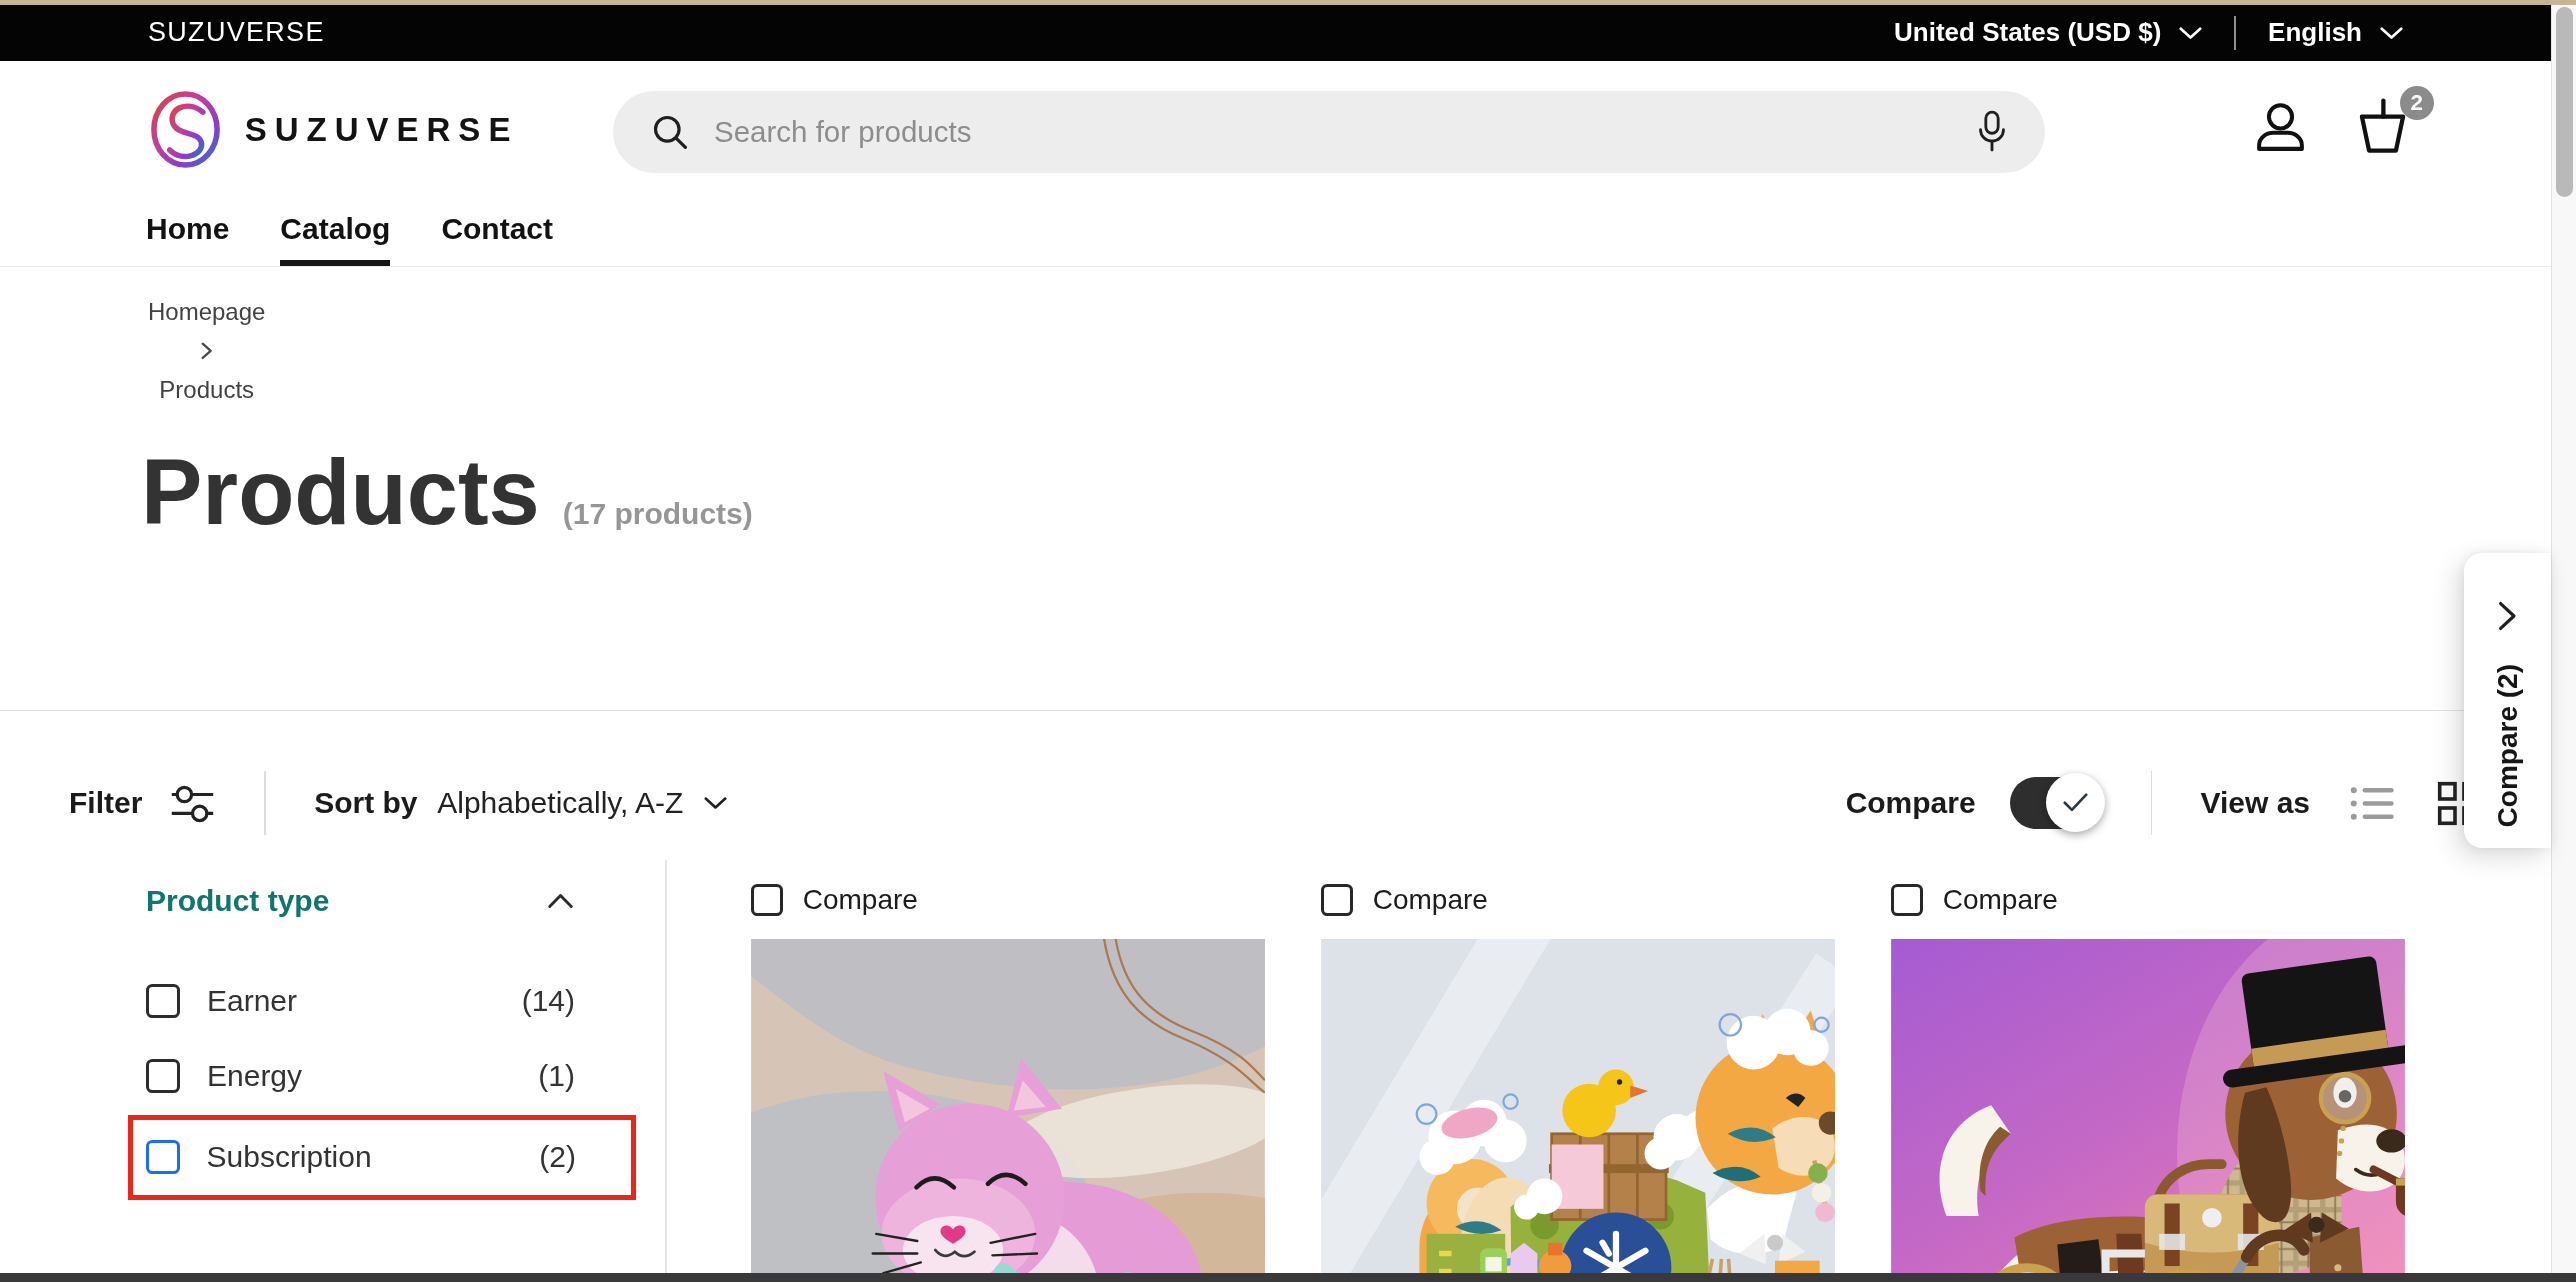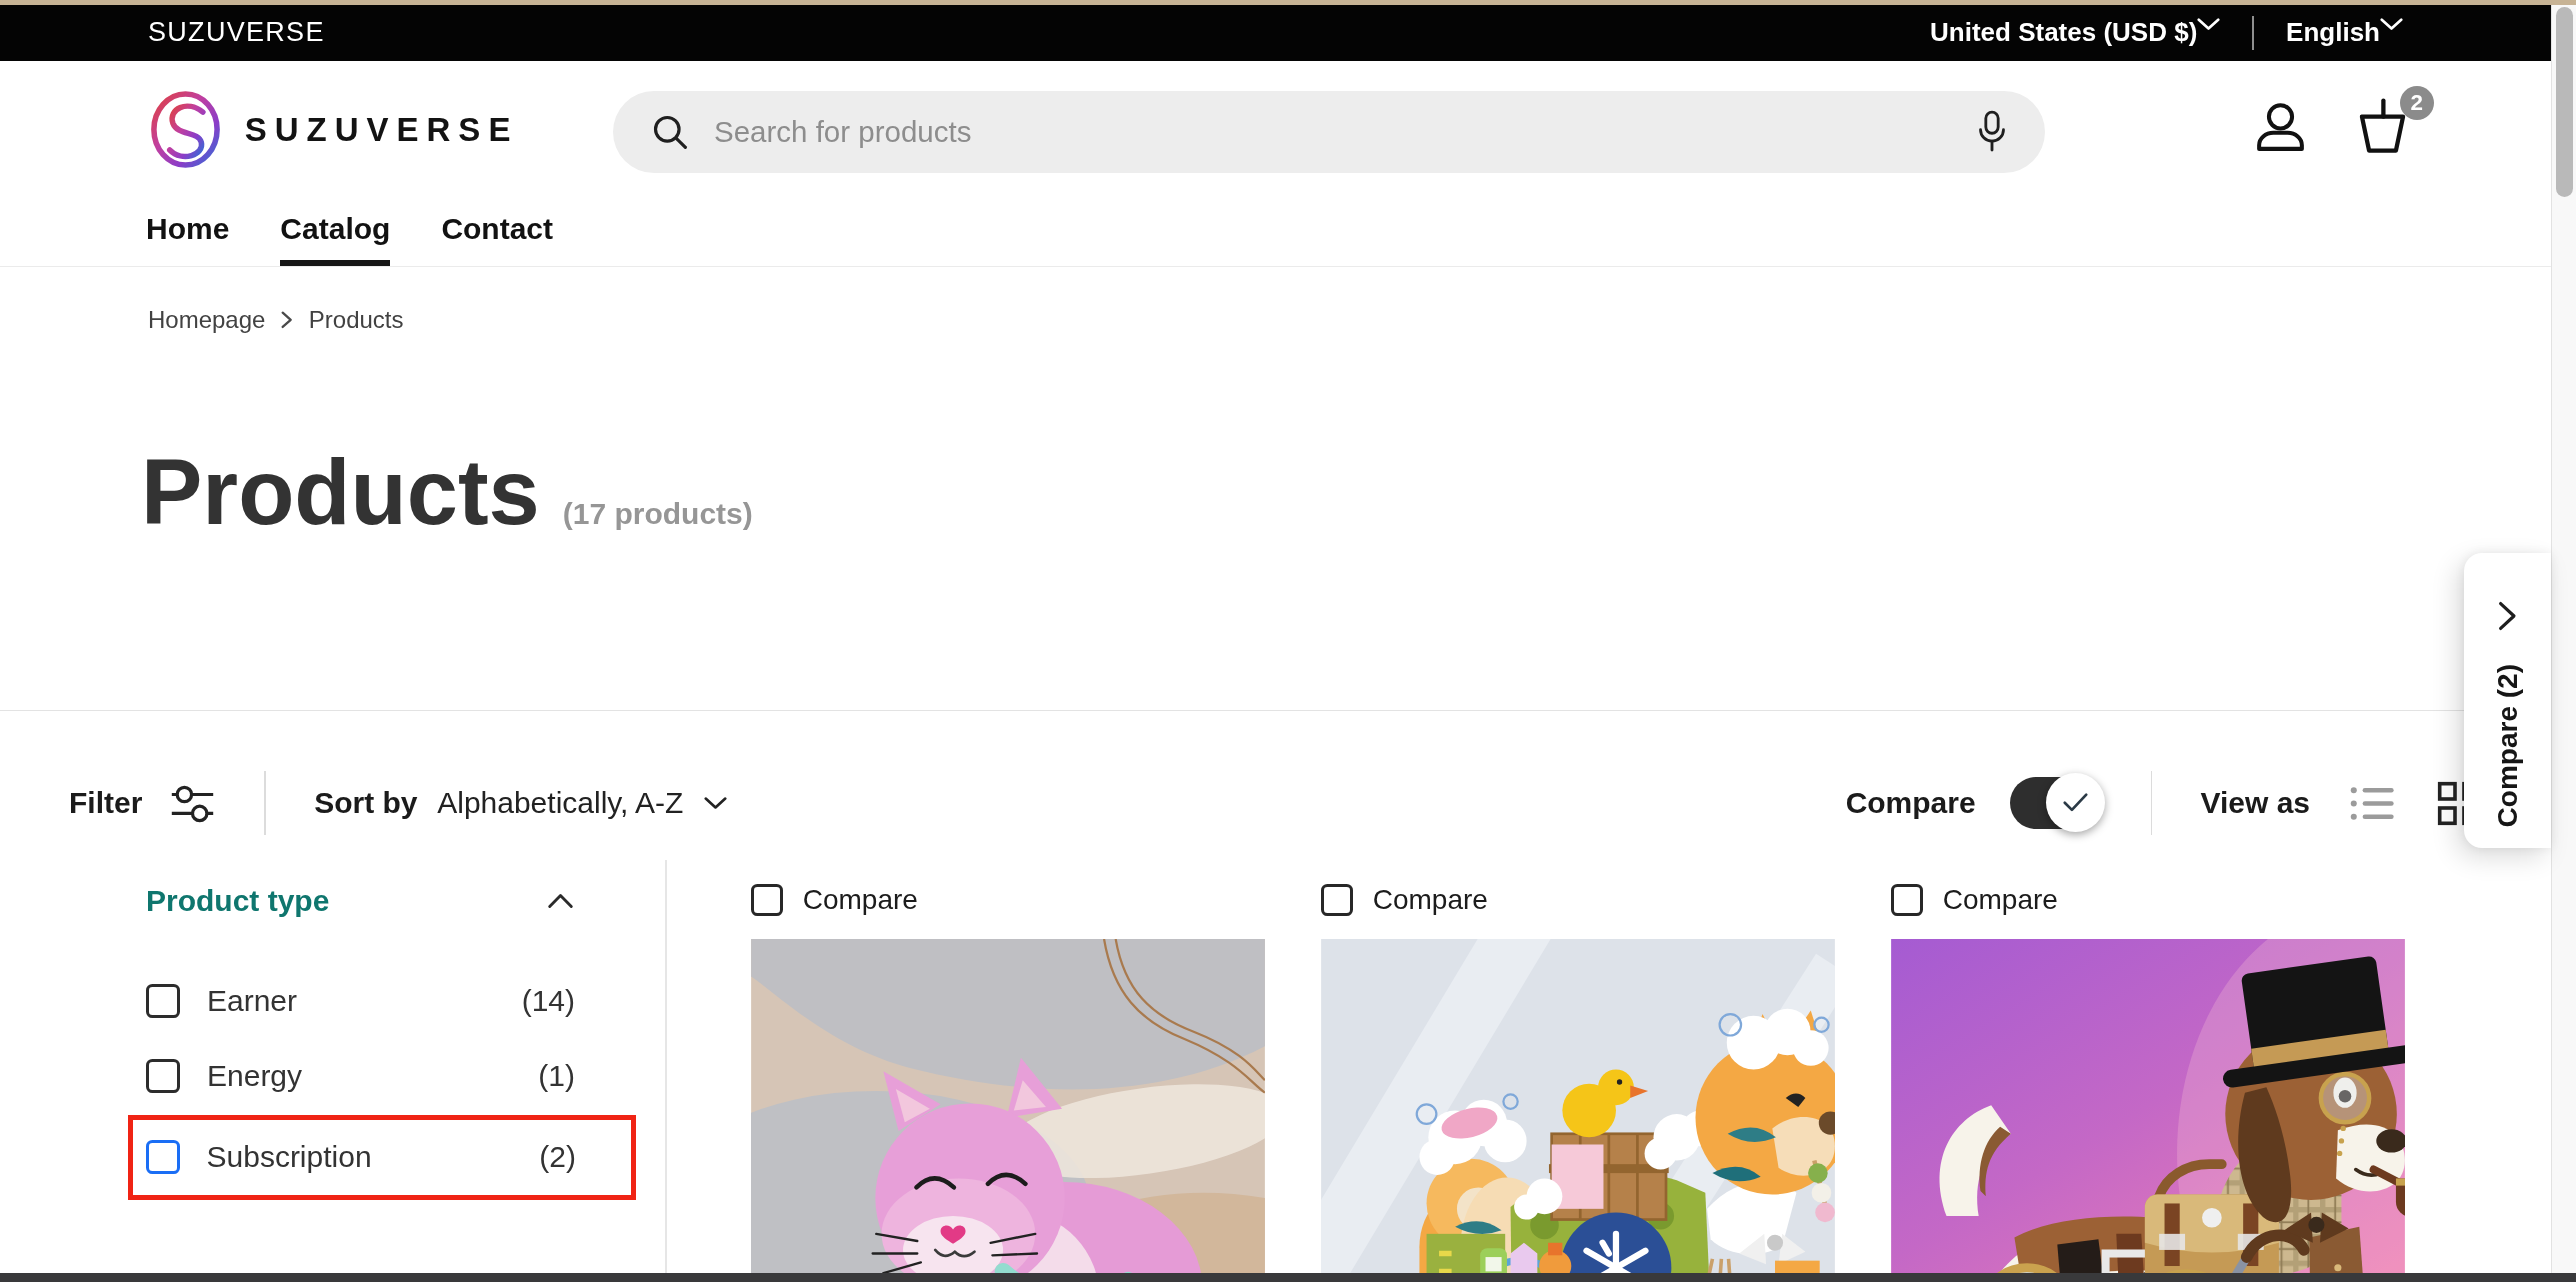--- a/index.html
+++ b/index.html
@@ -16,7 +16,7 @@
     padding:4.5px 148px 0 148px;color:#fff;}
   .brand{font-size:27px;font-weight:500;letter-spacing:1.3px;}
   .ann-right{display:flex;align-items:center;font-size:26px;font-weight:600;}
-  .selbtn{display:flex;cursor:pointer;}
+  .selbtn{display:flex;align-items:center;gap:18px;cursor:pointer;}
   .ann-div{width:1.8px;height:34px;background:#8f8f8f;margin:0 32px;}
   
   .header{left:0;top:61px;width:2551px;height:205px;background:#fff;border-bottom:1.8px solid #ebebeb;z-index:5;}

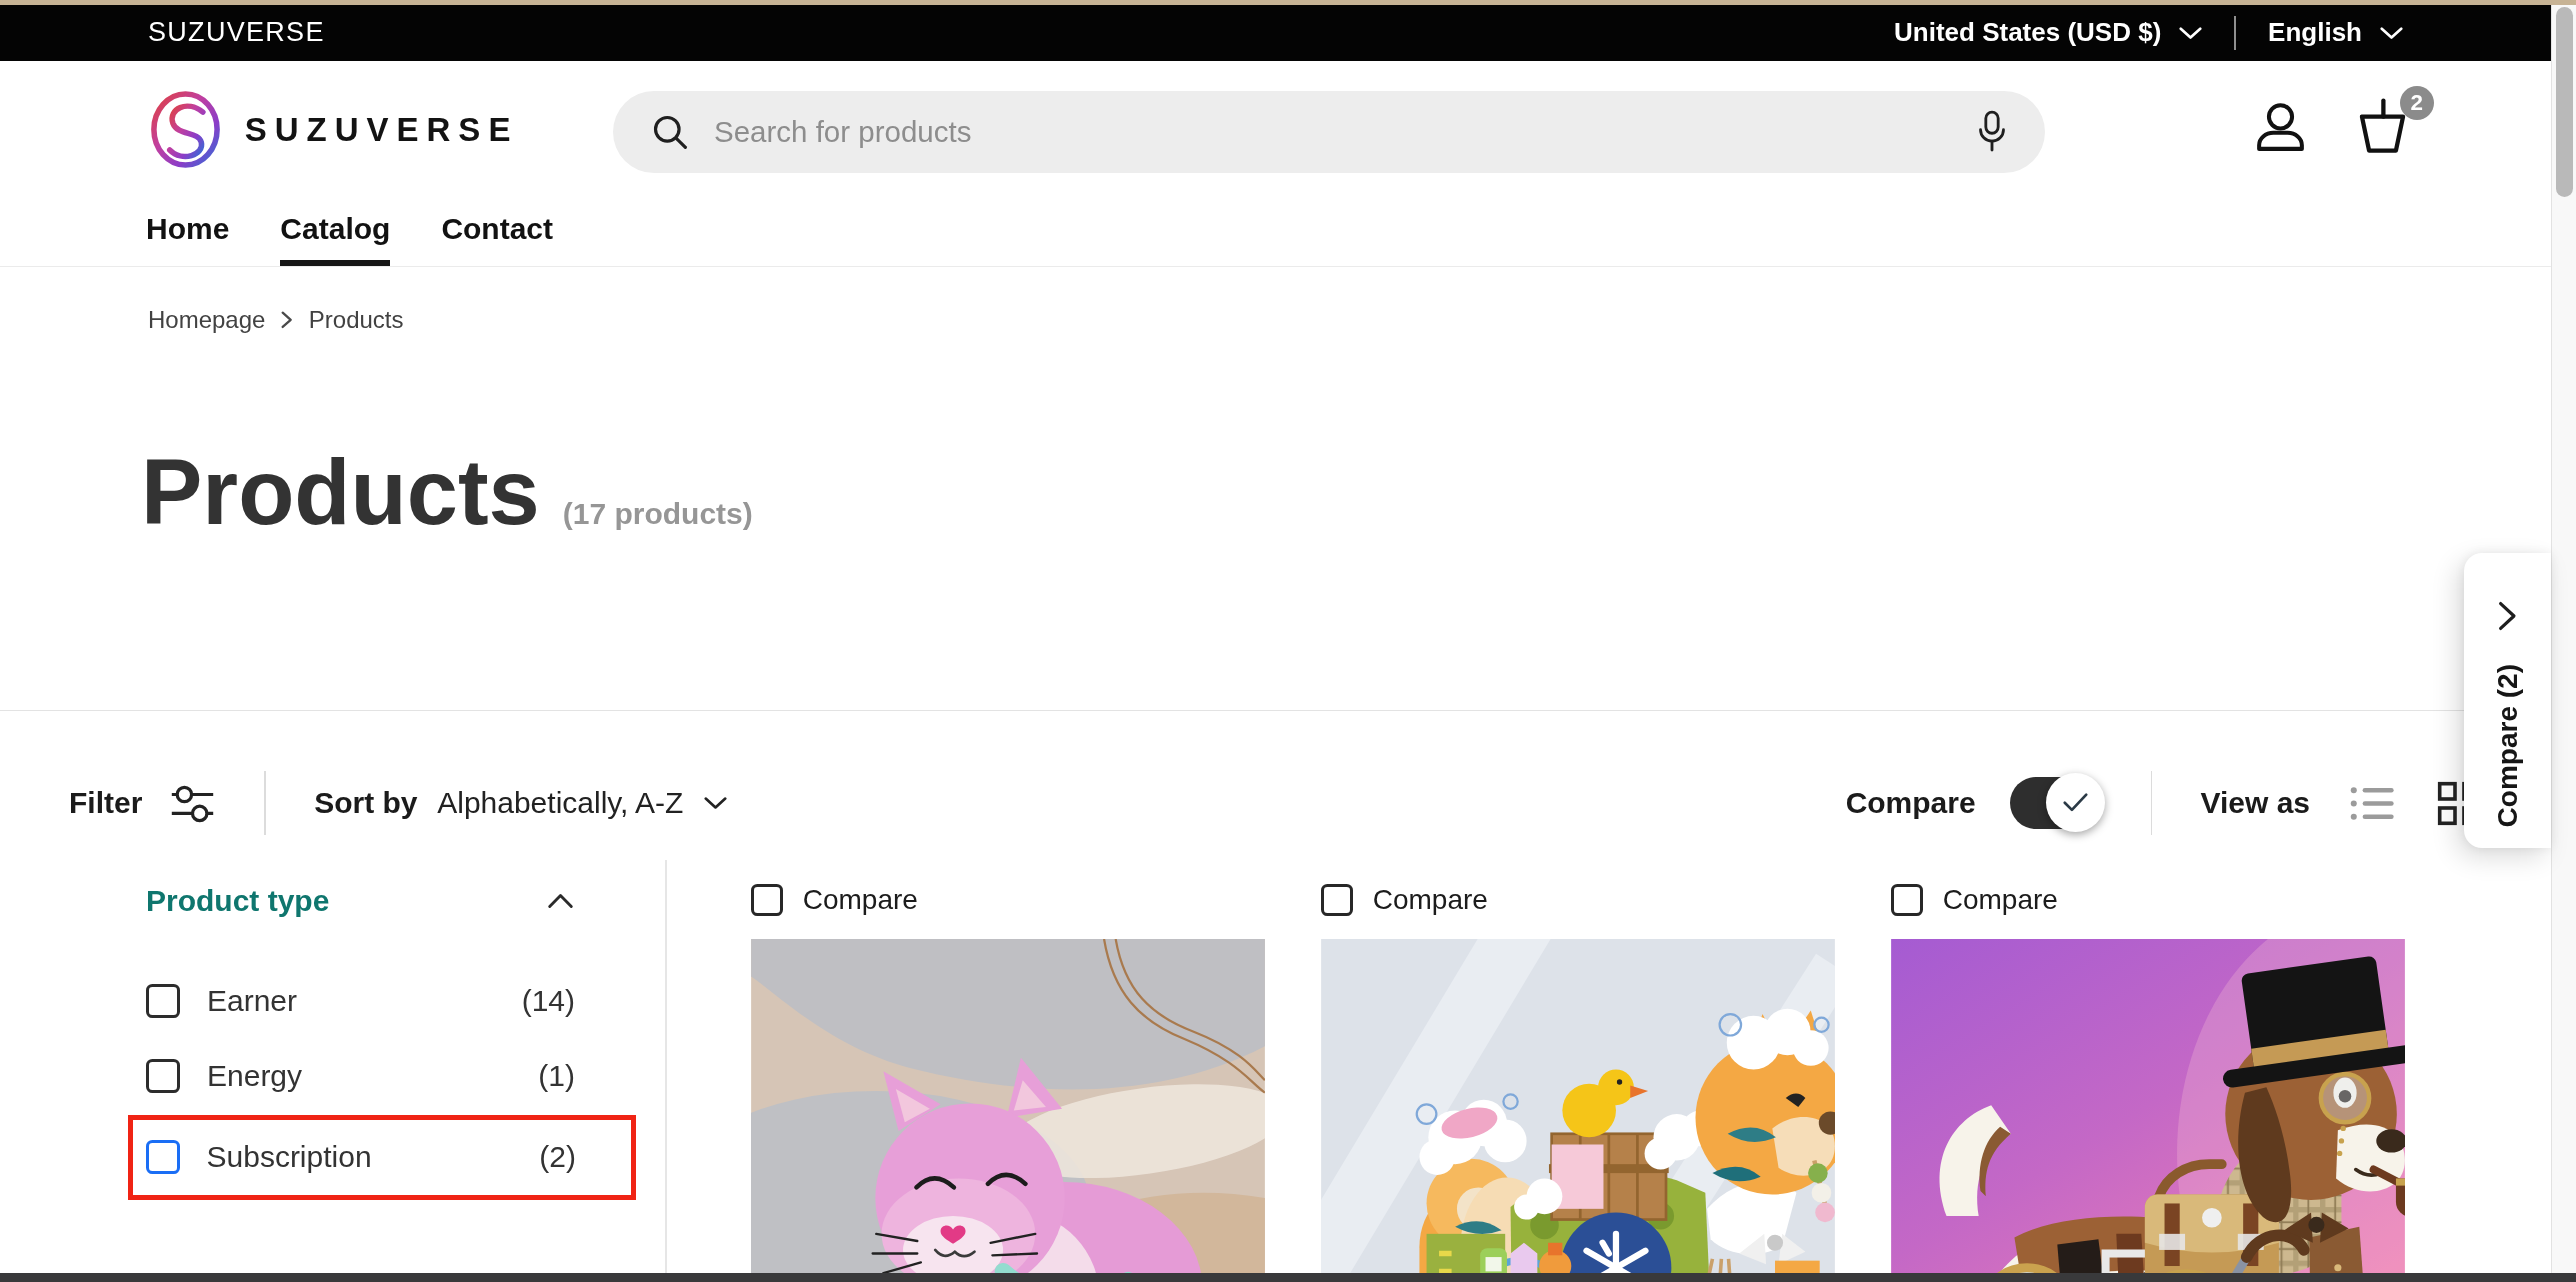--- a/index.html
+++ b/index.html
@@ -35,7 +35,7 @@
   .nav .nitem{font-size:30px;font-weight:700;color:#121212;padding-bottom:14.3px;border-bottom:6.3px solid transparent;cursor:pointer;}
   .nav .nitem.active{border-bottom-color:#161616;}
   
-  .breadcrumb{left:148px;top:306px;display:flex;align-items:center;gap:15px;font-size:24px;color:#424242;}
+  .breadcrumb{left:148px;top:298px;display:flex;align-items:center;gap:15px;font-size:24px;color:#424242;flex-direction:column;}
   
   .titlerow{left:141px;top:440px;display:flex;align-items:baseline;gap:23px;}
   .ptitle{font-size:92px;font-weight:700;color:#333;}

